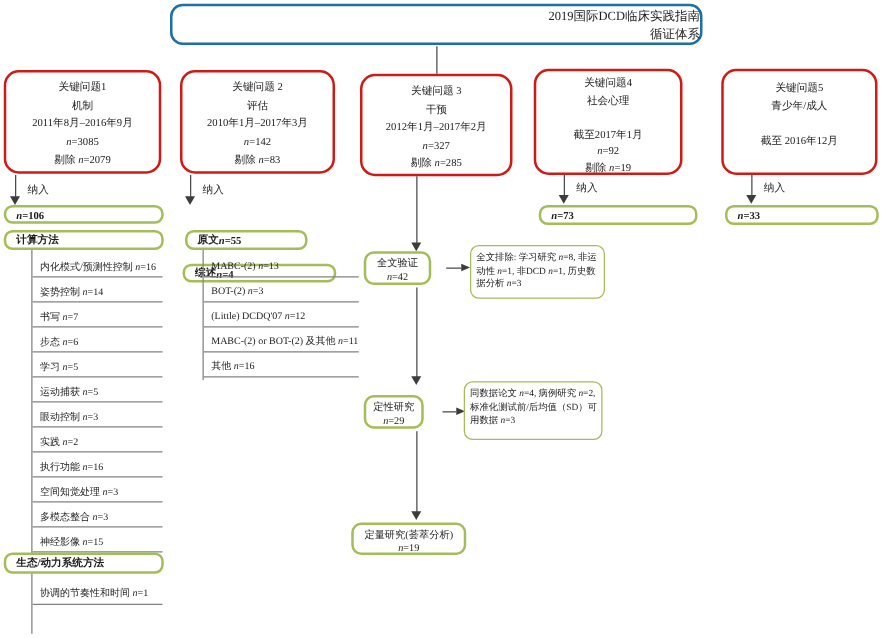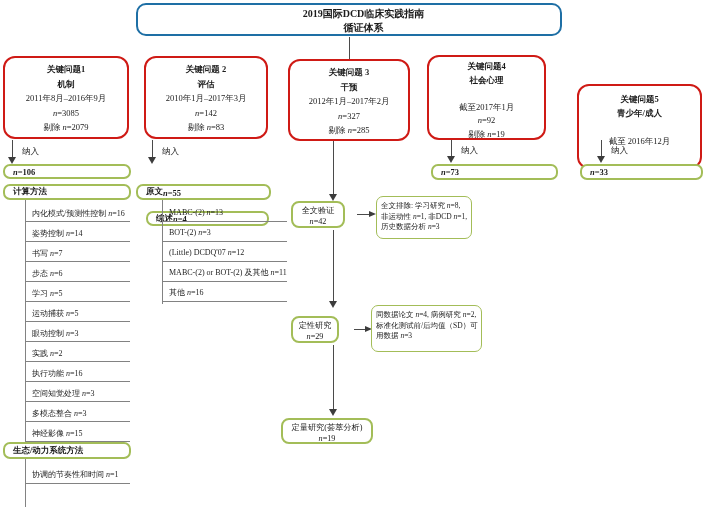--- a/index.html
+++ b/index.html
@@ -12,7 +12,7 @@
   
   .titlebox{
     border:2.5px solid #1e6fa5;border-radius:10px;background:#fff;
-    text-align:center;font-weight:bold;font-size:10px;line-height:14px;padding-top:2px;padding-left:29px;
+    text-align:right;font-weight:normal;font-size:10px;line-height:14px;padding-top:2px;padding-left:29px;
   }
 
   

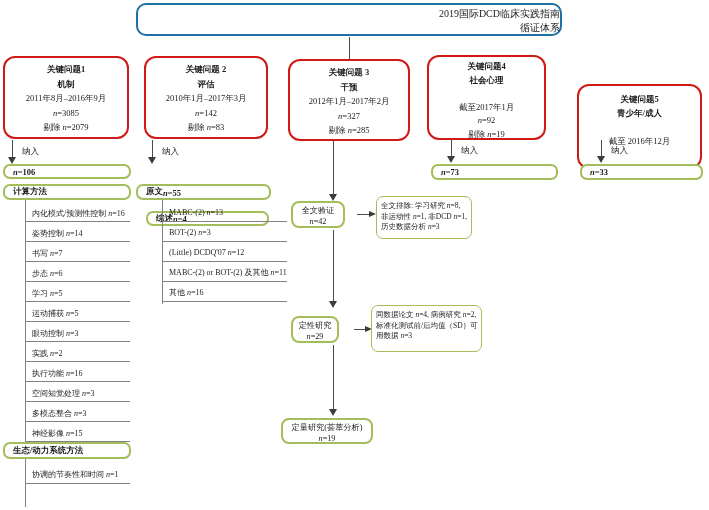--- a/index.html
+++ b/index.html
@@ -21,7 +21,7 @@
     text-align:center;font-size:8.5px;
   }
   .kq .bl{min-height:inherit;}
-  .kq .b{font-weight:bold;text-align:center;}
+  .kq .b{font-weight:normal;text-align:center;}
   .kq5l{line-height:14.5px;padding-top:4px;}
   .kq6l{line-height:13.5px;padding-top:3px;}
   .kq4l{line-height:14px;padding-top:6px;margin-top:29px;}

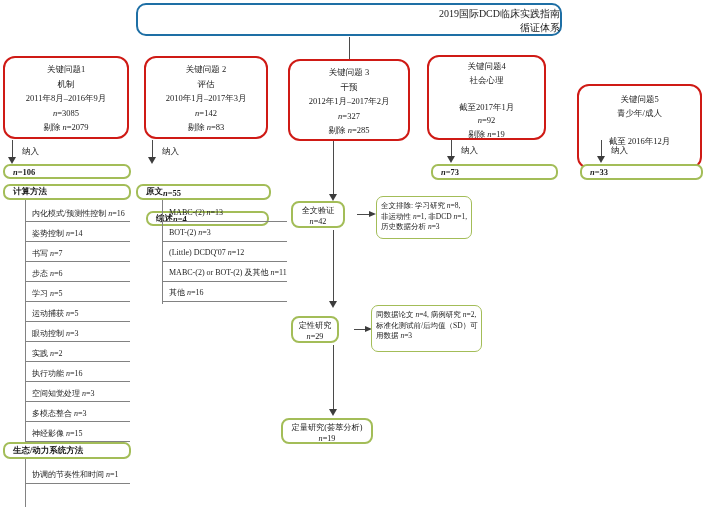--- a/index.html
+++ b/index.html
@@ -24,7 +24,7 @@
   .kq .b{font-weight:normal;text-align:center;}
   .kq5l{line-height:14.5px;padding-top:4px;}
   .kq6l{line-height:13.5px;padding-top:3px;}
-  .kq4l{line-height:14px;padding-top:6px;margin-top:29px;}
+  .kq4l{line-height:14px;padding-top:6px;}
 
   
   .gbar{

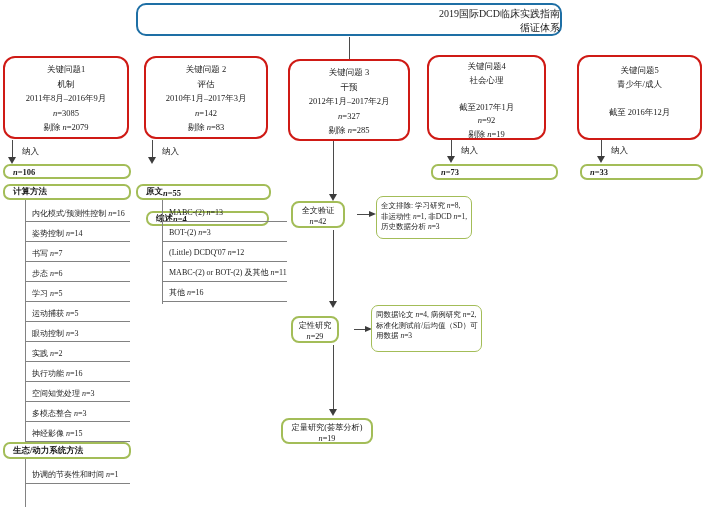--- a/index.html
+++ b/index.html
@@ -146,7 +146,7 @@
     </div>
 
   <div class="abs gbar" style="left:146px;top:164px;width:123px;height:15px;margin-top:47px;">综述 <i>n</i>=4</div>
-  <div class="abs gbar" style="left:136px;top:184px;width:135px;height:16px;align-items:flex-end;">原文 <i>n</i>=55</div>
+  <div class="abs gbar" style="left:148px;top:184px;width:98px;height:16px;">原文 <i>n</i>=55</div>
   <div class="abs vline" style="left:162px;top:200px;height:104px;background:#828282;"></div>
   <div class="abs list list2" style="left:163px;top:202px;width:124px;">
       <div class="lrow">MABC-(2) <i>n</i>=13</div>

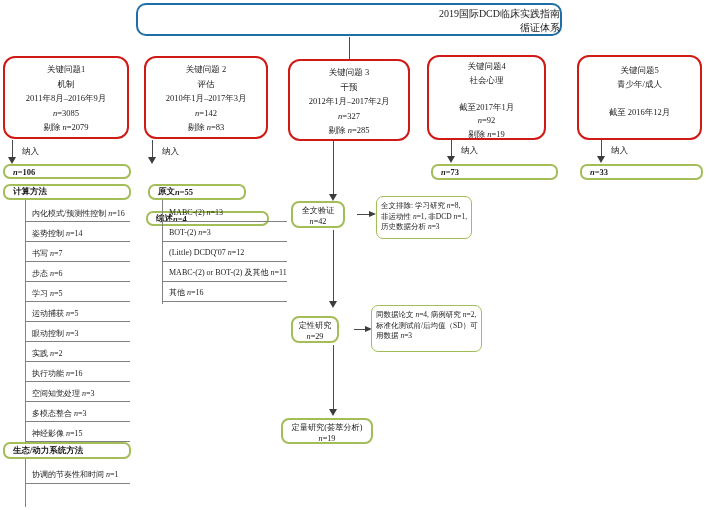--- a/index.html
+++ b/index.html
@@ -164,7 +164,7 @@
   </div>
   <div class="abs hline" style="left:357px;top:214px;width:12px;"></div>
   <div class="abs ar" style="left:369px;top:211px;"></div>
-  <div class="abs sb" style="left:376px;top:196px;width:96px;height:43px;">全文排除: 学习研究 <i>n</i>=8, 非运动性 <i>n</i>=1, 非DCD <i>n</i>=1, 历史数据分析 <i>n</i>=3</div>
+  <div class="abs sb" style="left:376px;top:196px;width:108px;height:43px;">全文排除: 学习研究 <i>n</i>=8, 非运动性 <i>n</i>=1, 非DCD <i>n</i>=1, 历史数据分析 <i>n</i>=3</div>
 
   <div class="abs vline" style="left:333px;top:230px;height:72px;"></div>
   <div class="abs ad" style="left:329px;top:301px;"></div>

